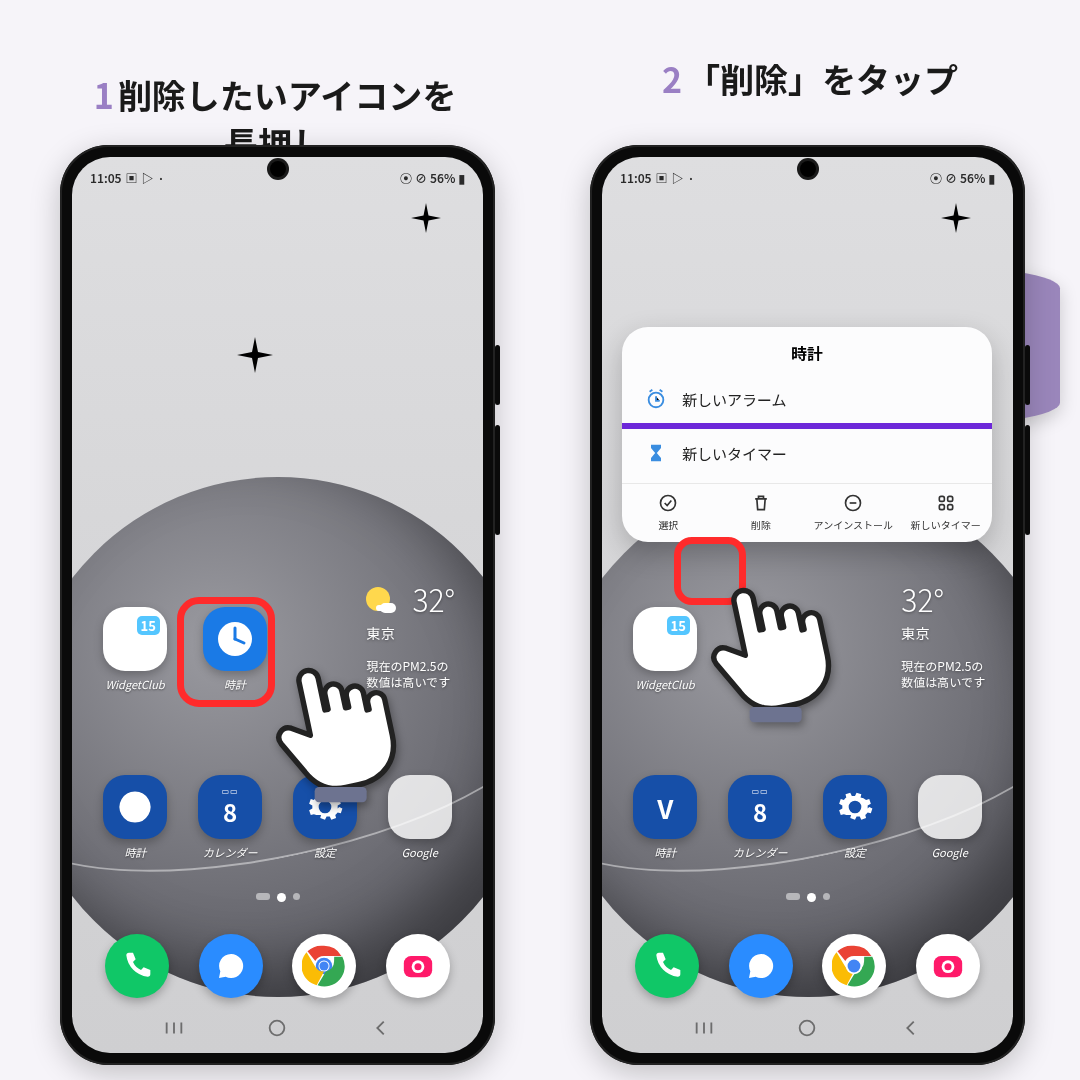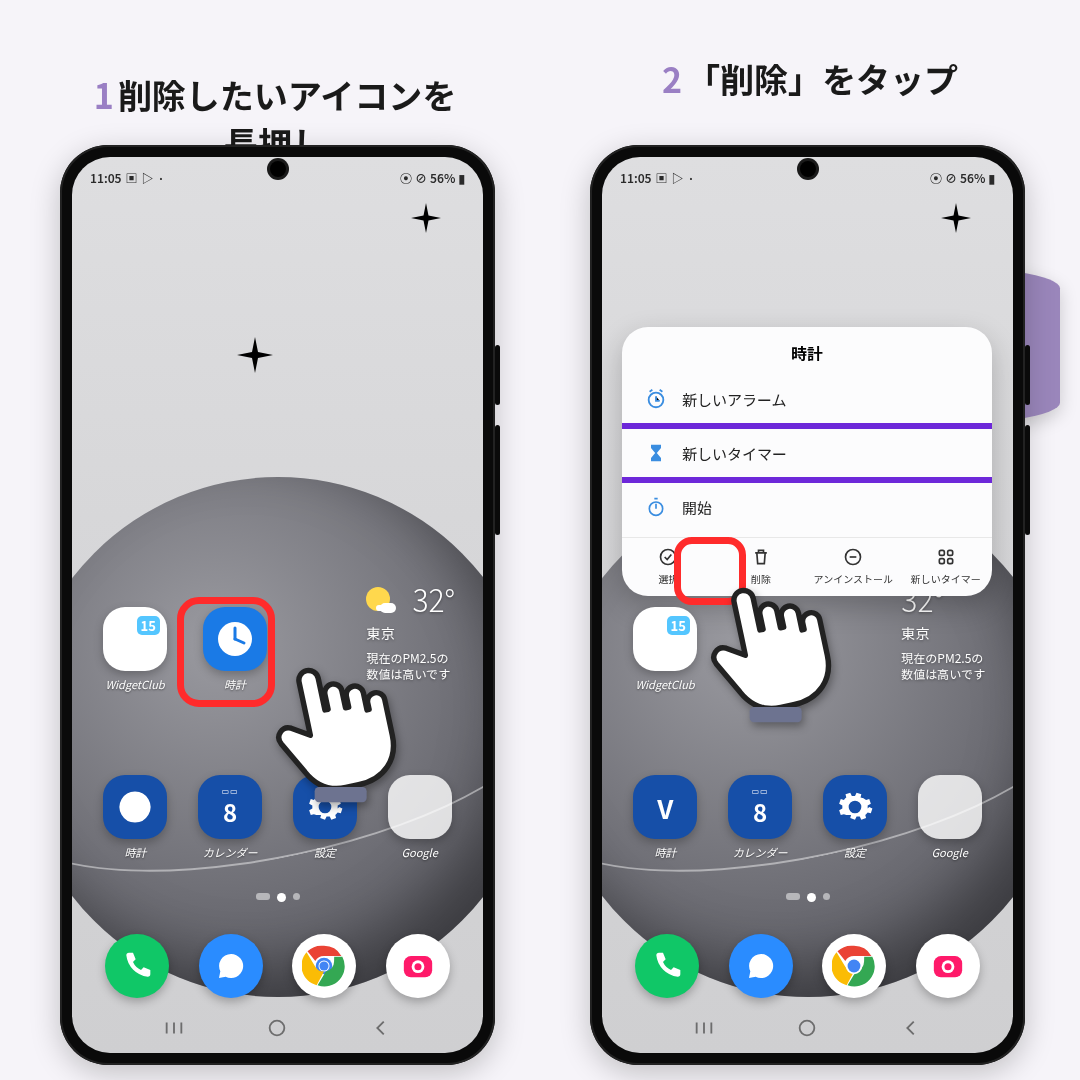--- a/index.html
+++ b/index.html
@@ -383,15 +383,6 @@
             </svg>
           </span>
         <span>新しいタイマー</span>
-      </div>
-      <div class="pitem">
-        <span class="pico">
-            <svg width="20" height="20" viewBox="0 0 24 24">
-              <circle cx="12" cy="14" r="8" fill="none" stroke="#3a8de0" stroke-width="2"></circle>
-              <path stroke="#3a8de0" stroke-width="2" d="M12 8v6M10 2h4"></path>
-            </svg>
-          </span>
-        <span>開始</span>
       </div>
       <div class="actions">
         <div class="act"><div class="ai">

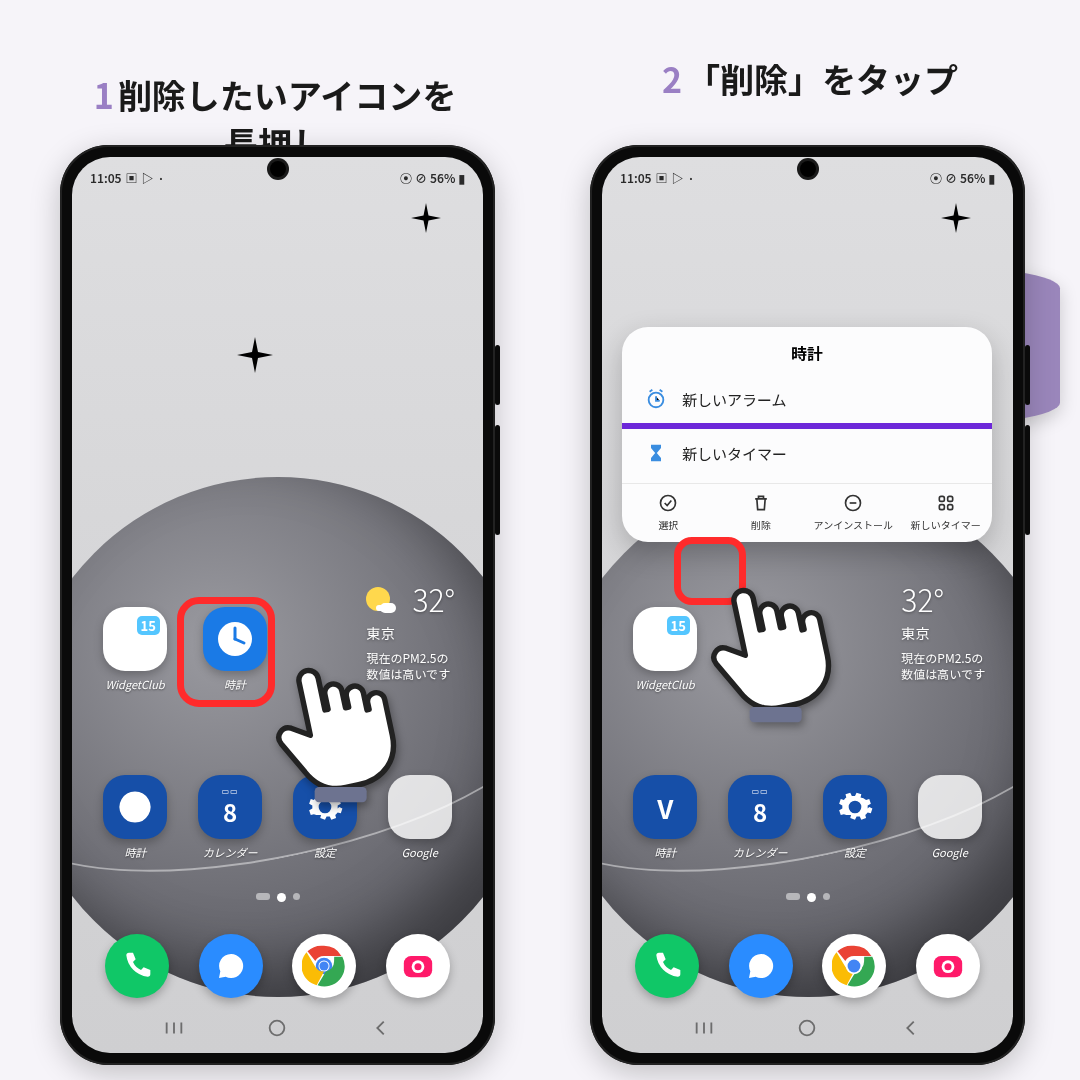--- a/index.html
+++ b/index.html
@@ -71,7 +71,7 @@
   }
   .weather .temp { font-size:30px; font-weight:300; display:flex; align-items:center; gap:22px;}
   .weather .city { font-size:14px; margin-top:2px; }
-  .weather .detail { font-size:12px; margin-top:7px; line-height:1.35; }
+  .weather .detail { font-size:12px; margin-top:15px; line-height:1.35; }
   .sun { width:24px; height:24px; border-radius:50%; background:#ffd84d; display:inline-block; position:relative;}
   .cloud { width:16px; height:10px; background:#fff; border-radius:8px; position:absolute; bottom:-2px; right:-6px; box-shadow:-6px 0 0 -2px #fff;}
   

